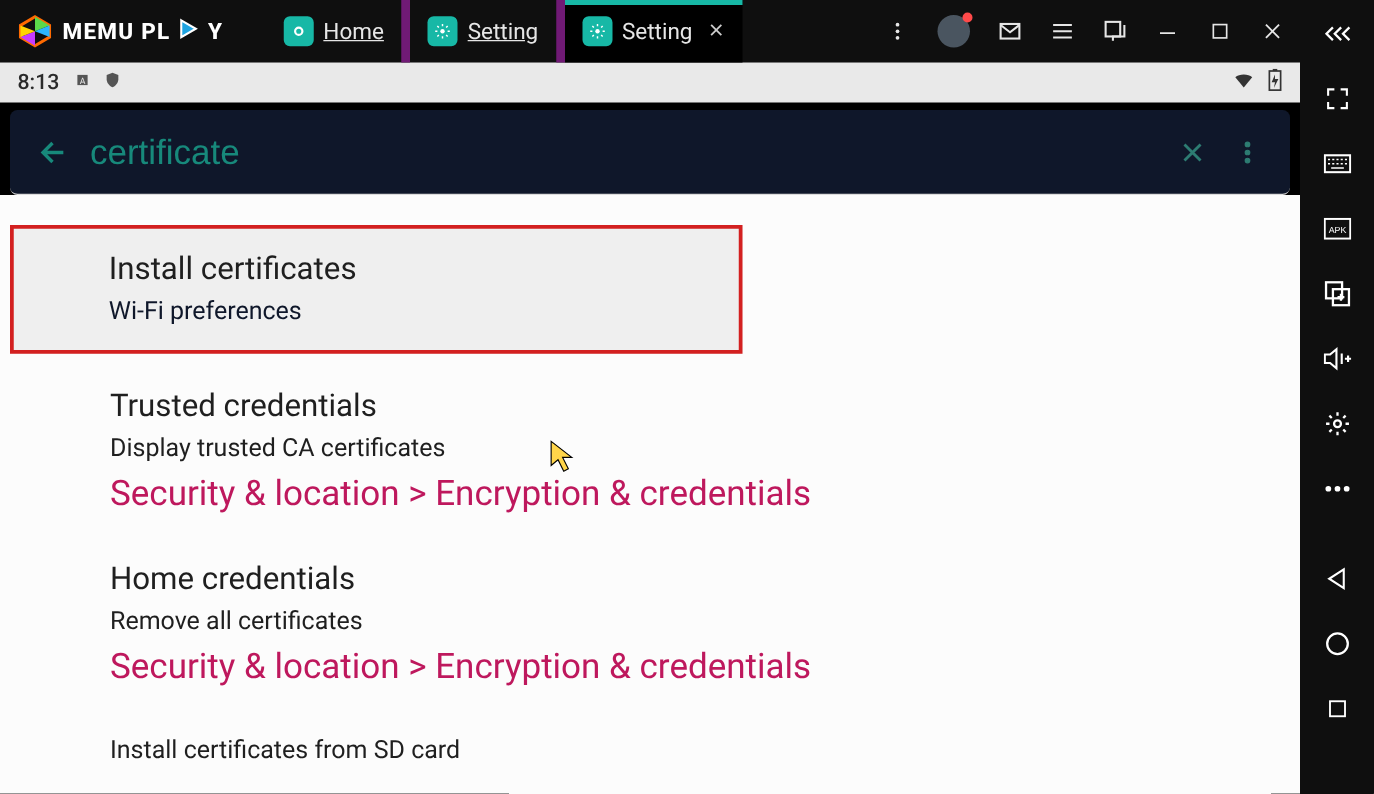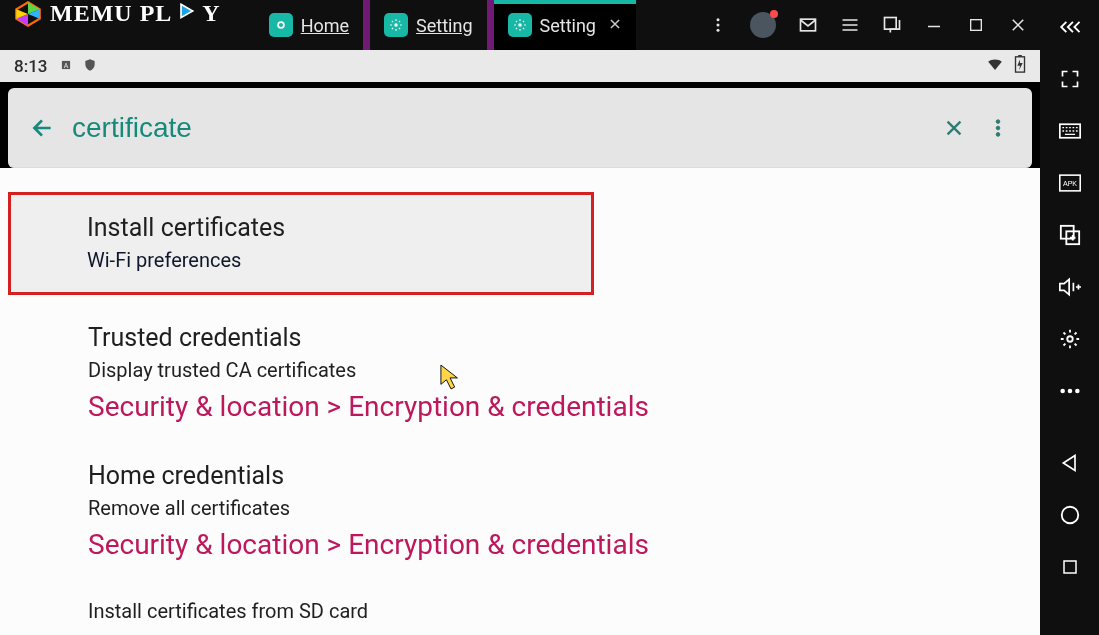--- a/index.html
+++ b/index.html
@@ -11,7 +11,7 @@
 
   
   .titlebar { height: 50px; background: #0f0f0f; display: flex; align-items: stretch; color: #fff; }
-  .logo { display: flex; align-items: flex-start; gap: 8px; padding: 0 14px; font-weight: 800; font-size: 24px; letter-spacing: 1px; font-family: Liberation Serif, serif; }
+  .logo { display: flex; align-items: center; gap: 8px; padding: 0 14px; font-weight: 800; font-size: 18px; letter-spacing: 1px; }
   .logo-mark { width: 28px; height: 28px; position: relative; }
   .logo-mark svg { width: 100%; height: 100%; }
   .logo .play-arrow { color: #1ea3e0; margin-left: -4px; margin-right: -2px; }

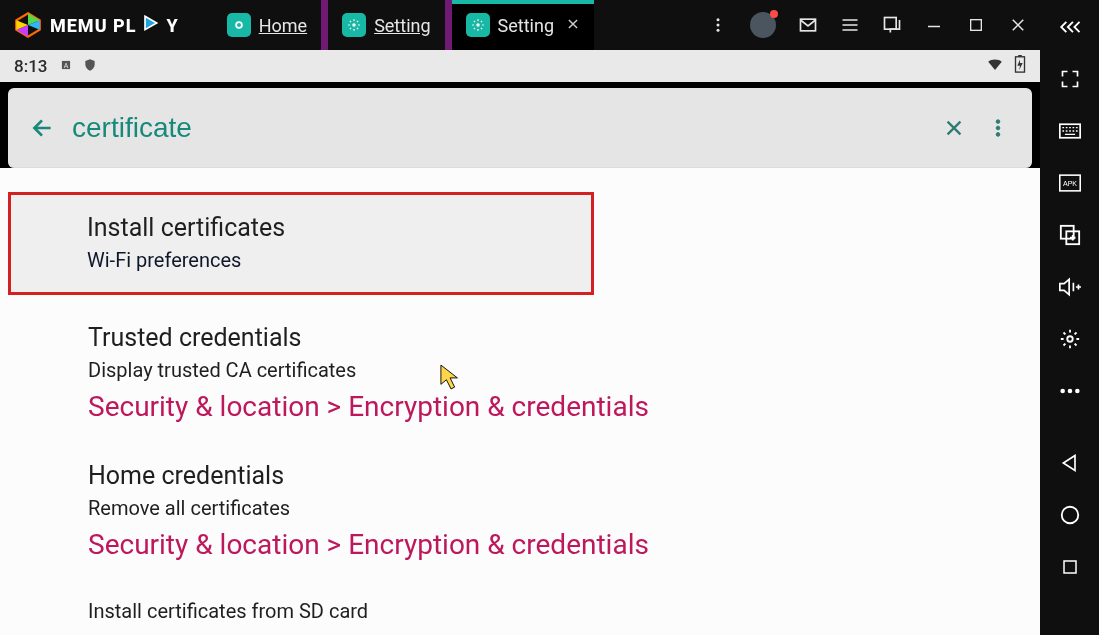--- a/index.html
+++ b/index.html
@@ -35,7 +35,7 @@
   .statusbar .right-icons { margin-left: auto; display: flex; gap: 10px; align-items: center; }
 
   
-  .search-header { height: 80px; background: #e5e5e5; border-bottom: 1px solid #dcdcdc; display: flex; align-items: center; padding: 0 12px; margin: 6px 8px 0 8px; border-radius: 6px; box-shadow: 0 1px 2px rgba(0,0,0,.06); }
+  .search-header { height: 68px; background: #0f172a; border-bottom: 1px solid #dcdcdc; display: flex; align-items: center; padding: 0 12px; margin: 6px 8px 0 8px; border-radius: 6px; box-shadow: 0 1px 2px rgba(0,0,0,.06); }
   .back-btn { width: 44px; height: 44px; display: flex; align-items: center; justify-content: center; cursor: pointer; }
   .back-btn svg { stroke: #17897b; stroke-width: 2.5; fill: none; width: 26px; height: 26px; }
   .search-text { font-size: 28px; color: #17897b; margin-left: 8px; flex: 1; outline: none; border: none; background: transparent; }

